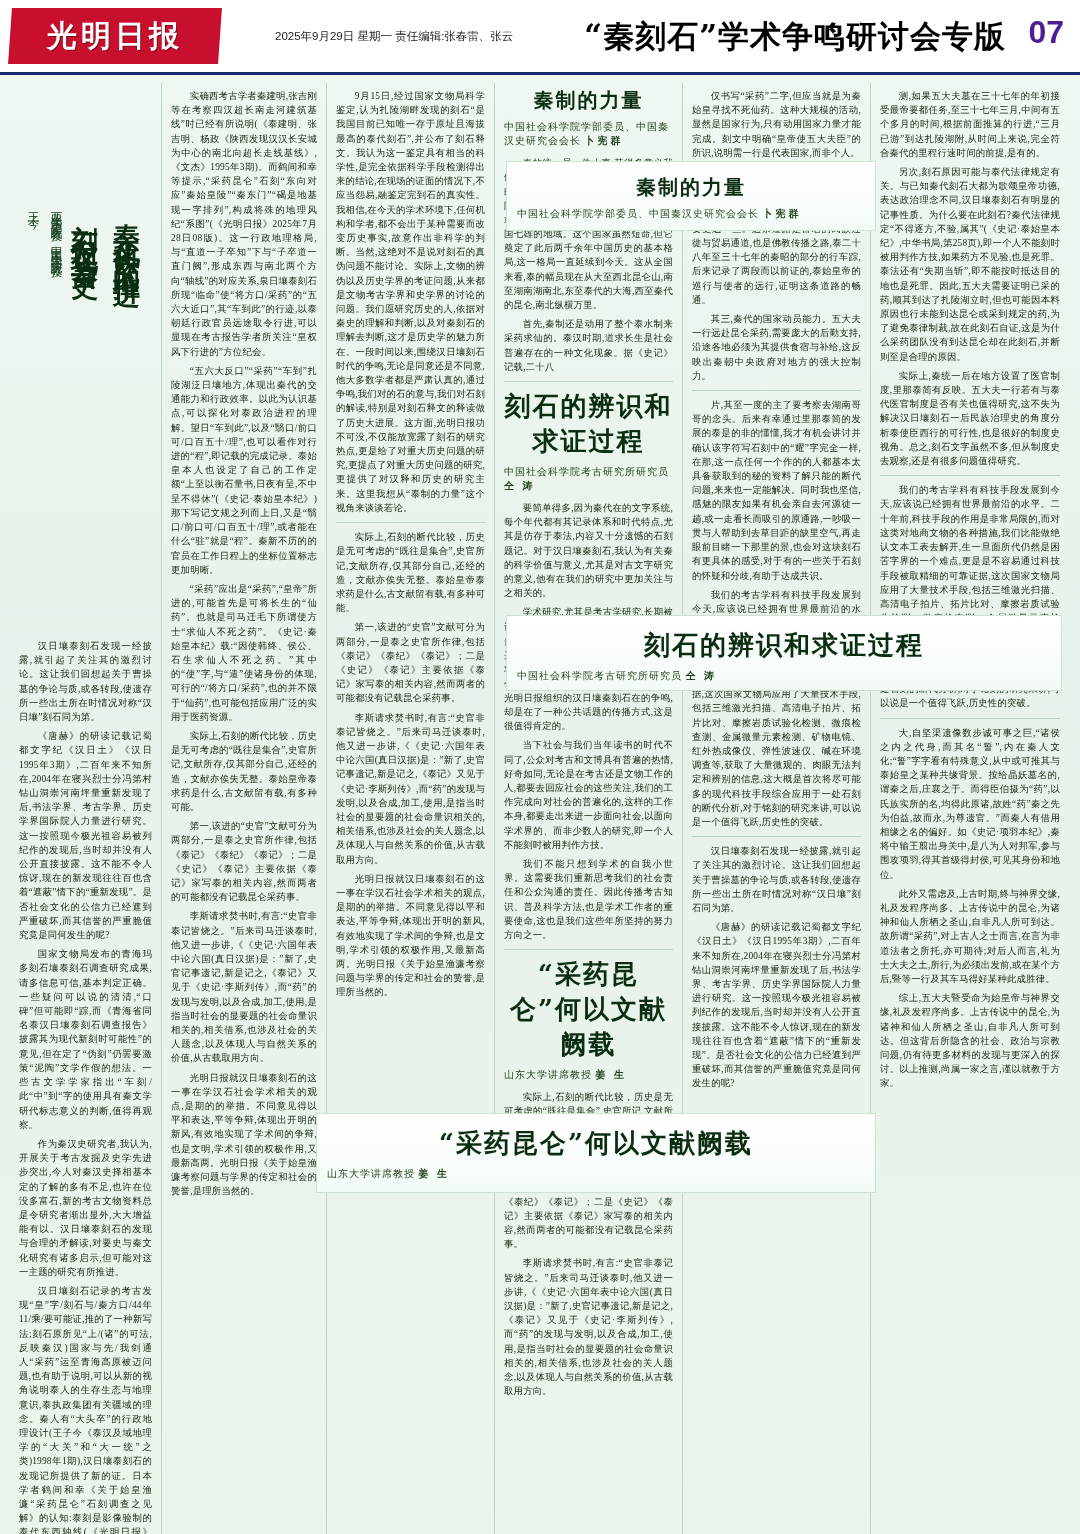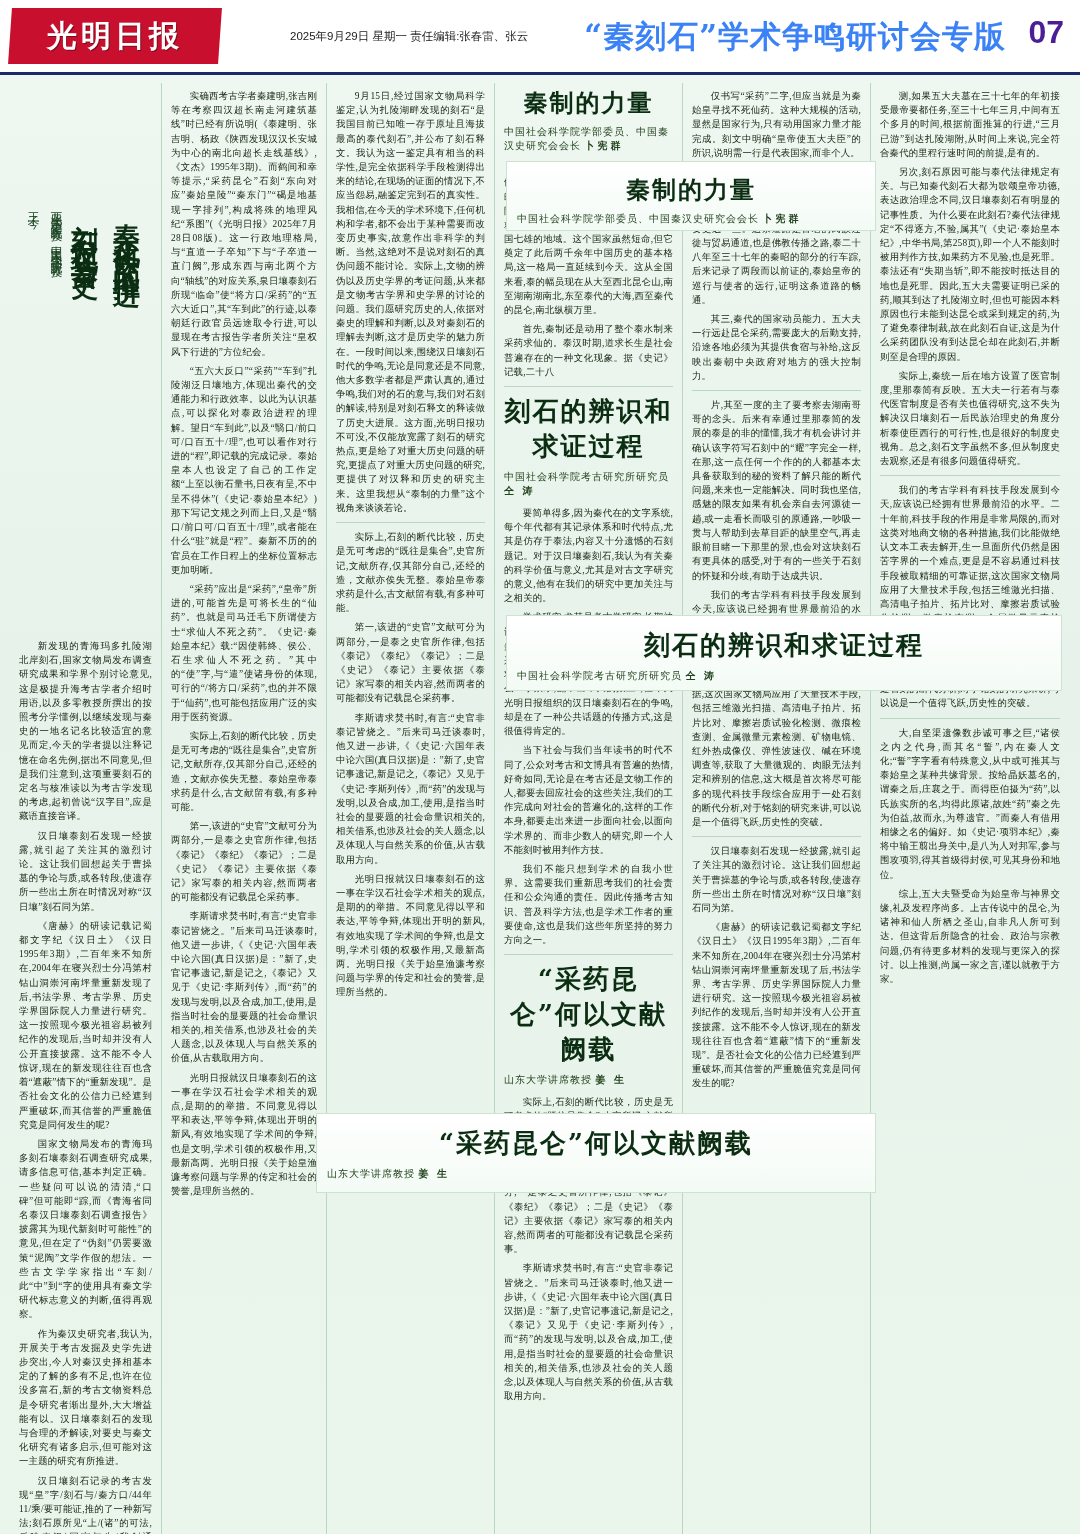--- a/index.html
+++ b/index.html
@@ -33,7 +33,7 @@
     text-shadow:1px 1px 0 #7a0a1c;
   }
   .mast-meta{
-    margin-left:70px;font-size:11.5px;color:#222;
+    margin-left:55px;font-size:11.5px;color:#222;
     font-family:"Liberation Sans", sans-serif;
     white-space:nowrap;
   }

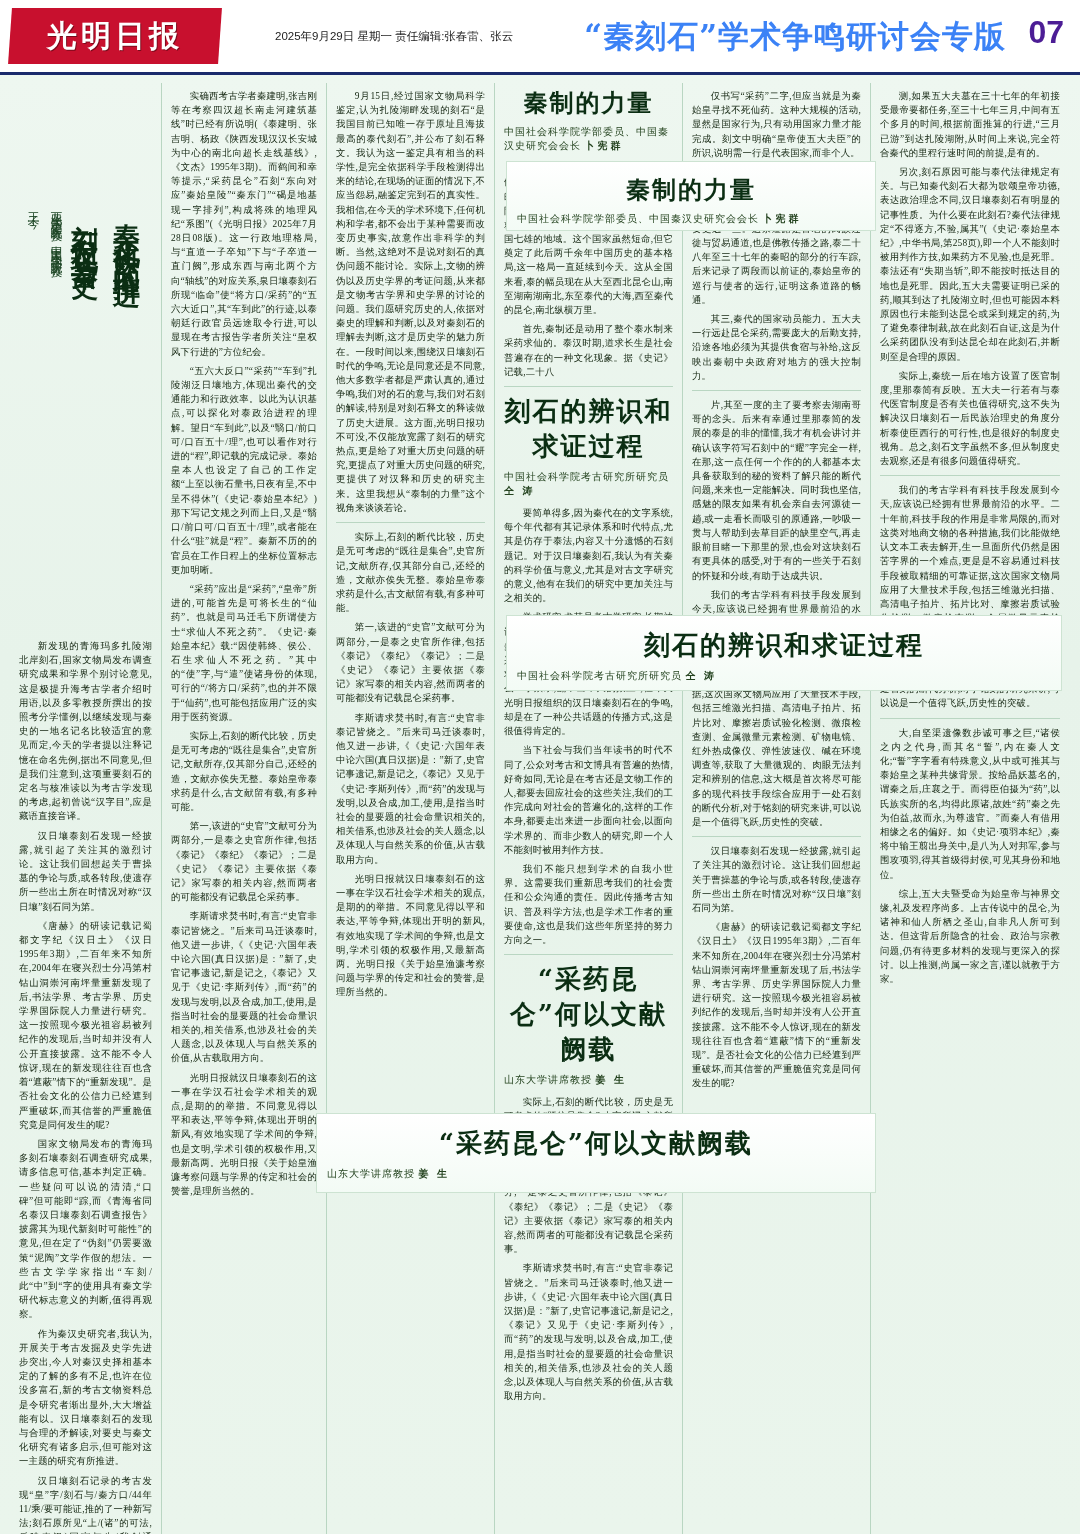--- a/index.html
+++ b/index.html
@@ -39,7 +39,7 @@
   }
   .mast-title{
     position:absolute;right:74px;top:16px;
-    font-size:31px;font-weight:bold;color:#3b82f6;
+    font-size:31px;font-weight:bold;color:#000000;
     letter-spacing:1px;
     font-family:"DejaVu Serif", serif;
   }

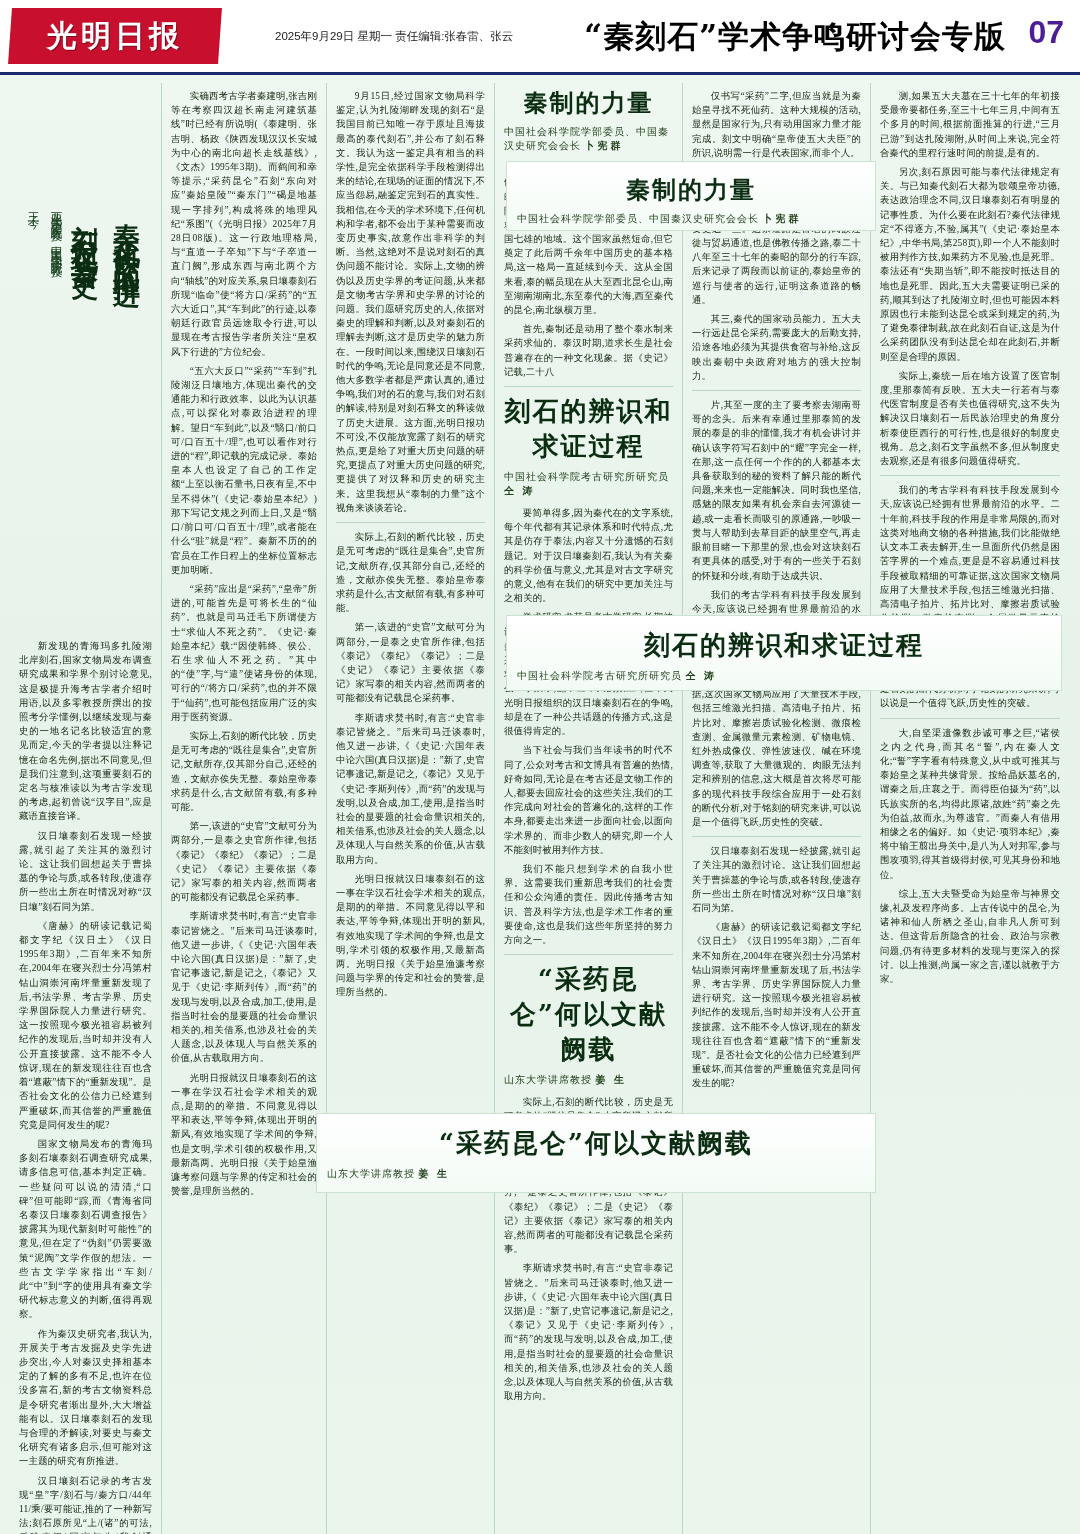--- a/index.html
+++ b/index.html
@@ -133,7 +133,7 @@
   .story-box.plain{background:transparent;border:none;padding:0;}
   .h-title{
     text-align:center;
-    font-size:24px;font-weight:bold;
+    font-size:20px;font-weight:bold;
     color:#0b2e13;
     font-family:"DejaVu Serif", serif;
     letter-spacing:2px;

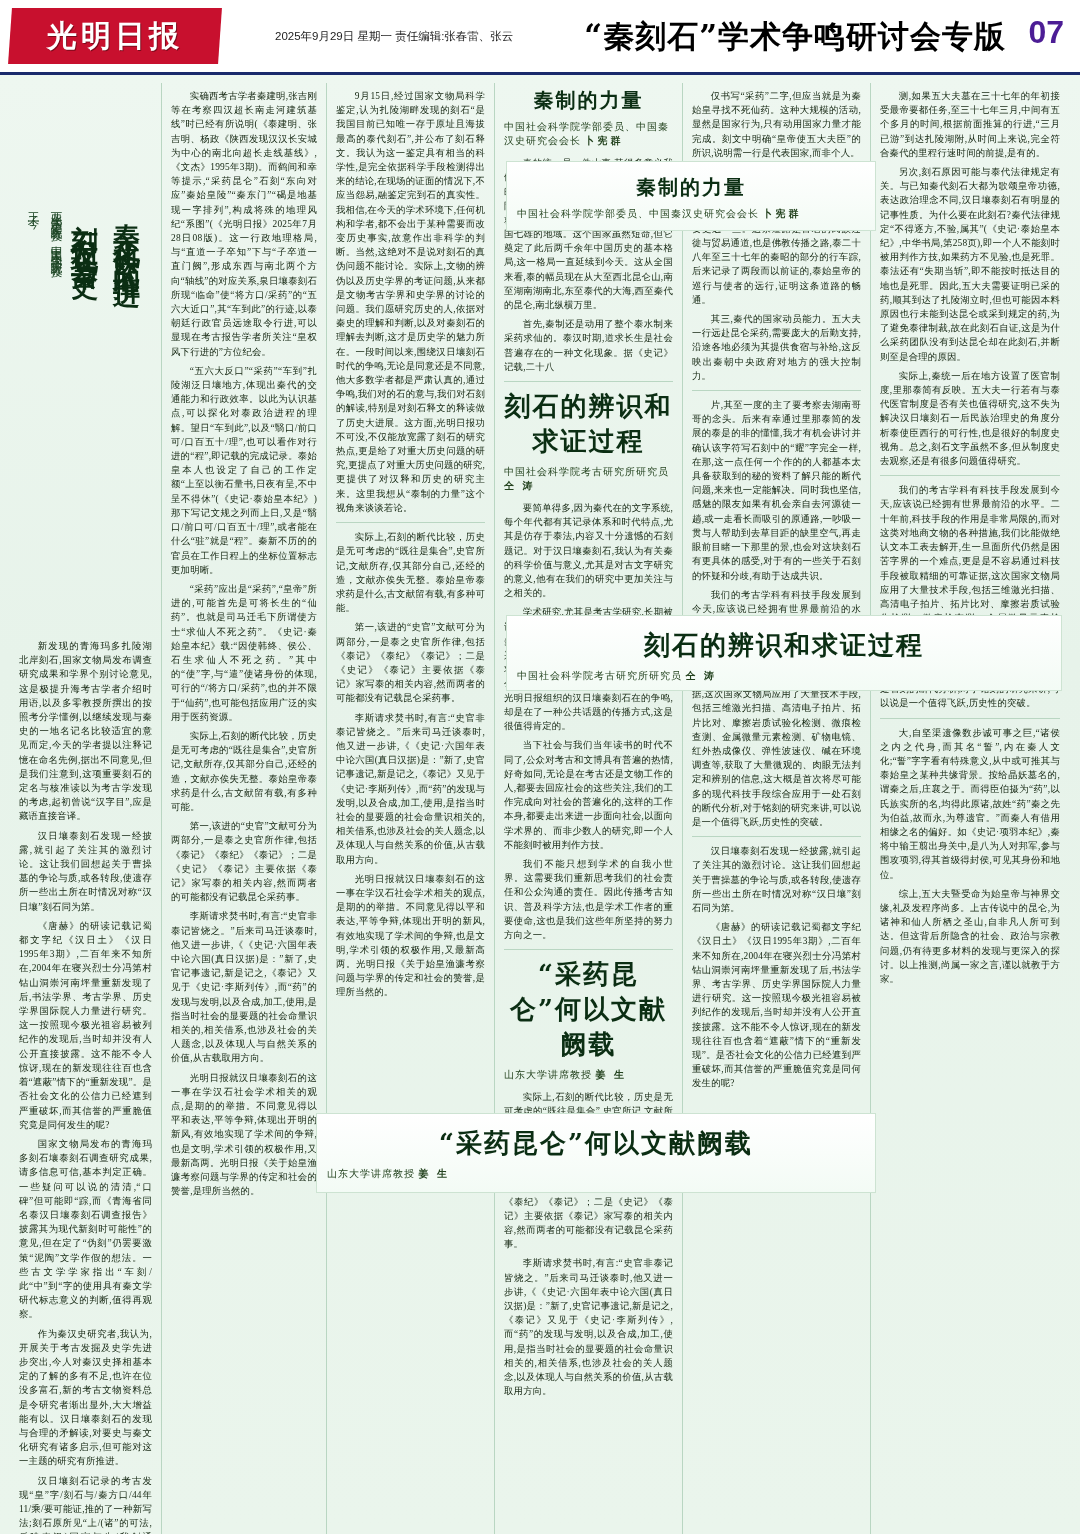--- a/index.html
+++ b/index.html
@@ -187,7 +187,6 @@
           <div class="v-author">王子今</div>
         </div>
         <div class="blk">
-          <p class="bt">新发现的青海玛多扎陵湖北岸刻石,国家文物局发布调查研究成果和学界个别讨论意见,这是极提升海考古学者介绍时用语,以及多零教授所撰出的按照考分学懂例,以继续发现与秦史的一地名记名比较适宜的意见而定,今天的学者提以注释记憶在命名先例,据出不同意见,但是我们注意到,这项重要刻石的定名与核准读以为考古学发现的考虑,起初曾说“汉字目”,应是藏语直接音译。</p>
           <p class="bt">汉日壤泰刻石发现一经披露,就引起了关注其的激烈讨论。这让我们回想起关于曹操墓的争论与质,或各转段,使遗存所一些出土所在时情况对称“汉日壤”刻石同为第。</p>
           <p class="bt">《唐赫》的研读记载记蜀都文字纪《汉日土》《汉日1995年3期》,二百年来不知所在,2004年在寝兴烈士分冯第村钻山洞崇河南坪量重新发现了后,书法学界、考古学界、历史学界国际院人力量进行研究。这一按照现今极光祖容易被列纪作的发现后,当时却并没有人公开直接披露。这不能不令人惊讶,现在的新发现往往百也含着“遮蔽”情下的“重新发现”。是否社会文化的公信力已经遮到严重破坏,而其信誉的严重脆值究竟是同何发生的呢?</p>
           <p class="bt">国家文物局发布的青海玛多刻石壤泰刻石调查研究成果,请多信息可信,基本判定正确。一些疑问可以说的清清,“口碑”但可能即“踪,而《青海省同名泰汉日壤泰刻石调查报告》披露其为现代新刻时可能性”的意见,但在定了“伪刻”仍罢要激策“泥陶”文学作假的想法。一些古文学学家指出“车刻/此“中”到“字的使用具有秦文学研代标志意义的判断,值得再观察。</p>

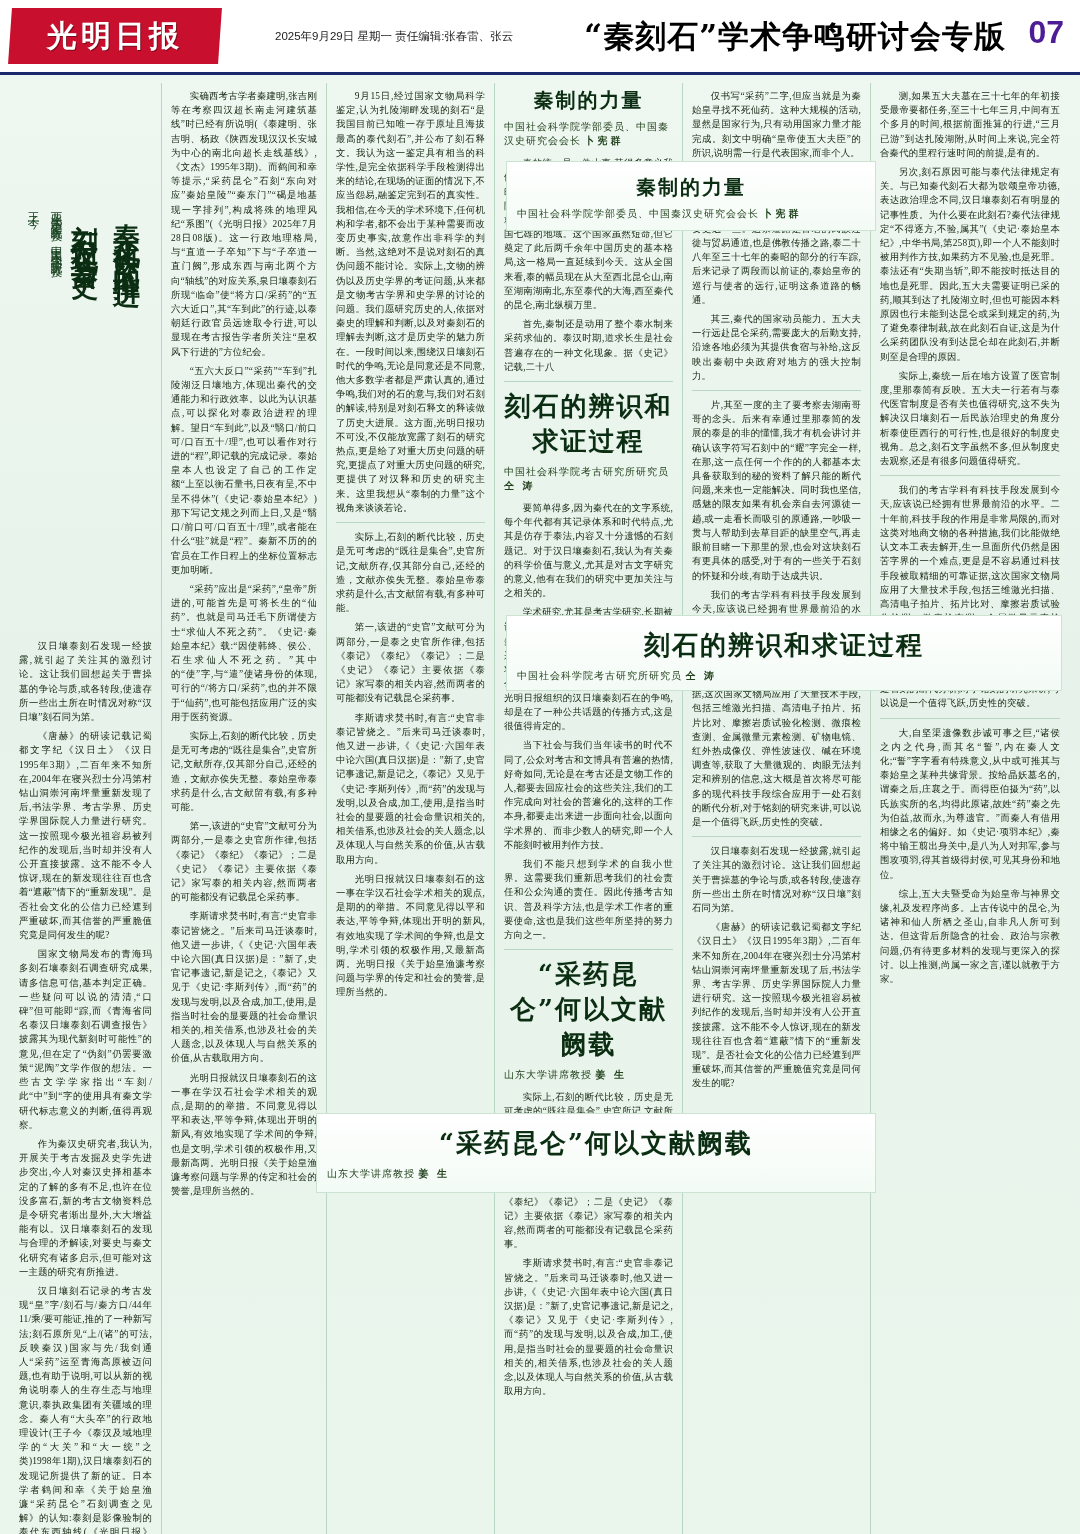--- a/index.html
+++ b/index.html
@@ -292,6 +292,7 @@
         <div class="rule"></div>
         <div class="blk">
           <p class="bt tiny">大,自坚渠遗像数步诚可事之巨,“诸侯之内之代身,而其名“誓”,内在秦人文化;“誓”字字看有特殊意义,从中或可推其与泰始皇之某种共缘背景。按给晶妖墓名的,谓秦之后,庄襄之于。而得臣伯摄为“药”,以氏族实所的名,均得此原诸,故姓“药”秦之先为伯益,故而永,为尊遗官。”而秦人有借用相缘之名的偏好。如《史记·项羽本纪》,秦将中输王翦出身关中,是八为人对邦军,参与围攻项羽,得其首级得封侯,可见其身份和地位。</p>
+          <p class="bt tiny">此外又需虑及,上古时期,终与神界交缘,礼及发程序尚多。上古传说中的昆仑,为诸神和仙人所栖之圣山,自非凡人所可到达。故所谓“采药”,对上古人之士而言,在言为非道法者之所托,亦可期待;对后人而言,礼为士大夫之土,所行,为必须出发前,或在某个方后,暨等一行及其车马得好某种此成胜律。</p>
           <p class="bt tiny">综上,五大夫暨受命为始皇帝与神界交缘,礼及发程序尚多。上古传说中的昆仑,为诸神和仙人所栖之圣山,自非凡人所可到达。但这背后所隐含的社会、政治与宗教问题,仍有待更多材料的发现与更深入的探讨。以上推测,尚属一家之言,谨以就教于方家。</p>
         </div>
       </div>

